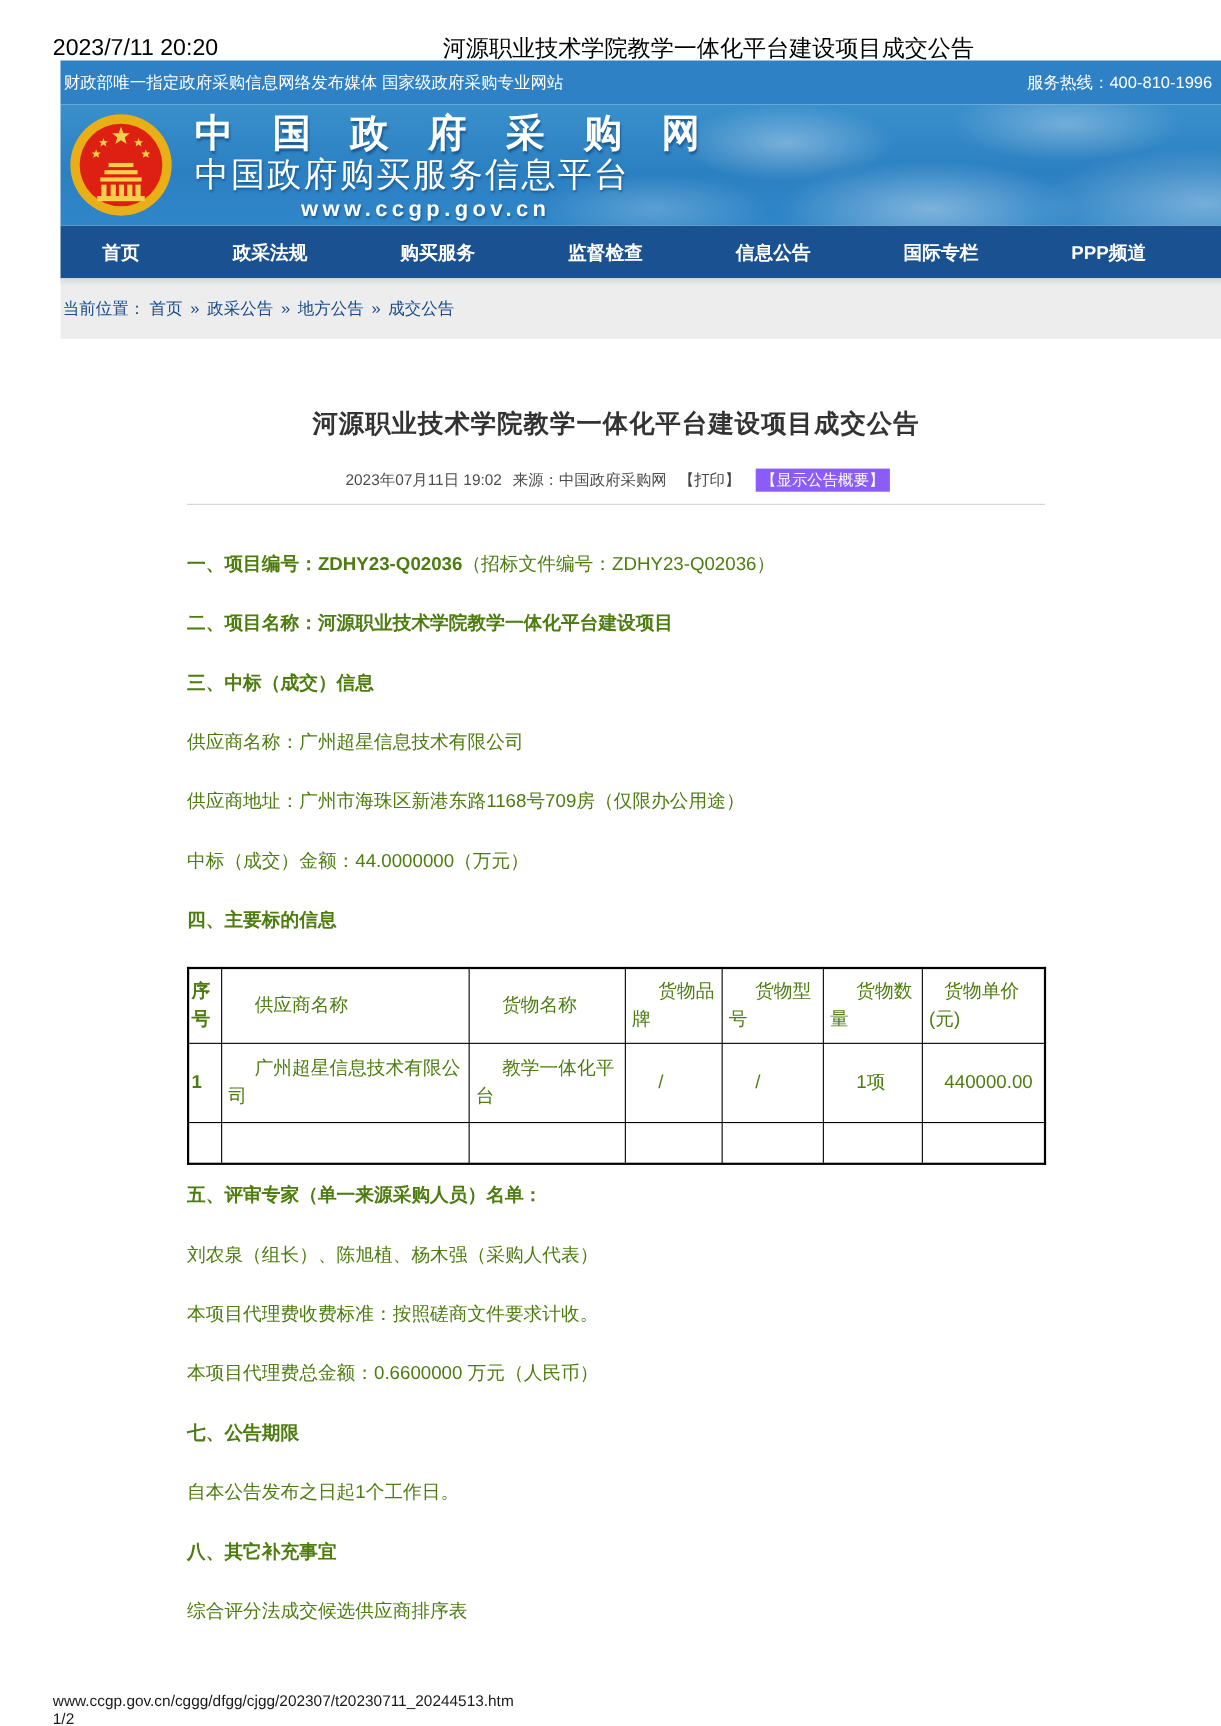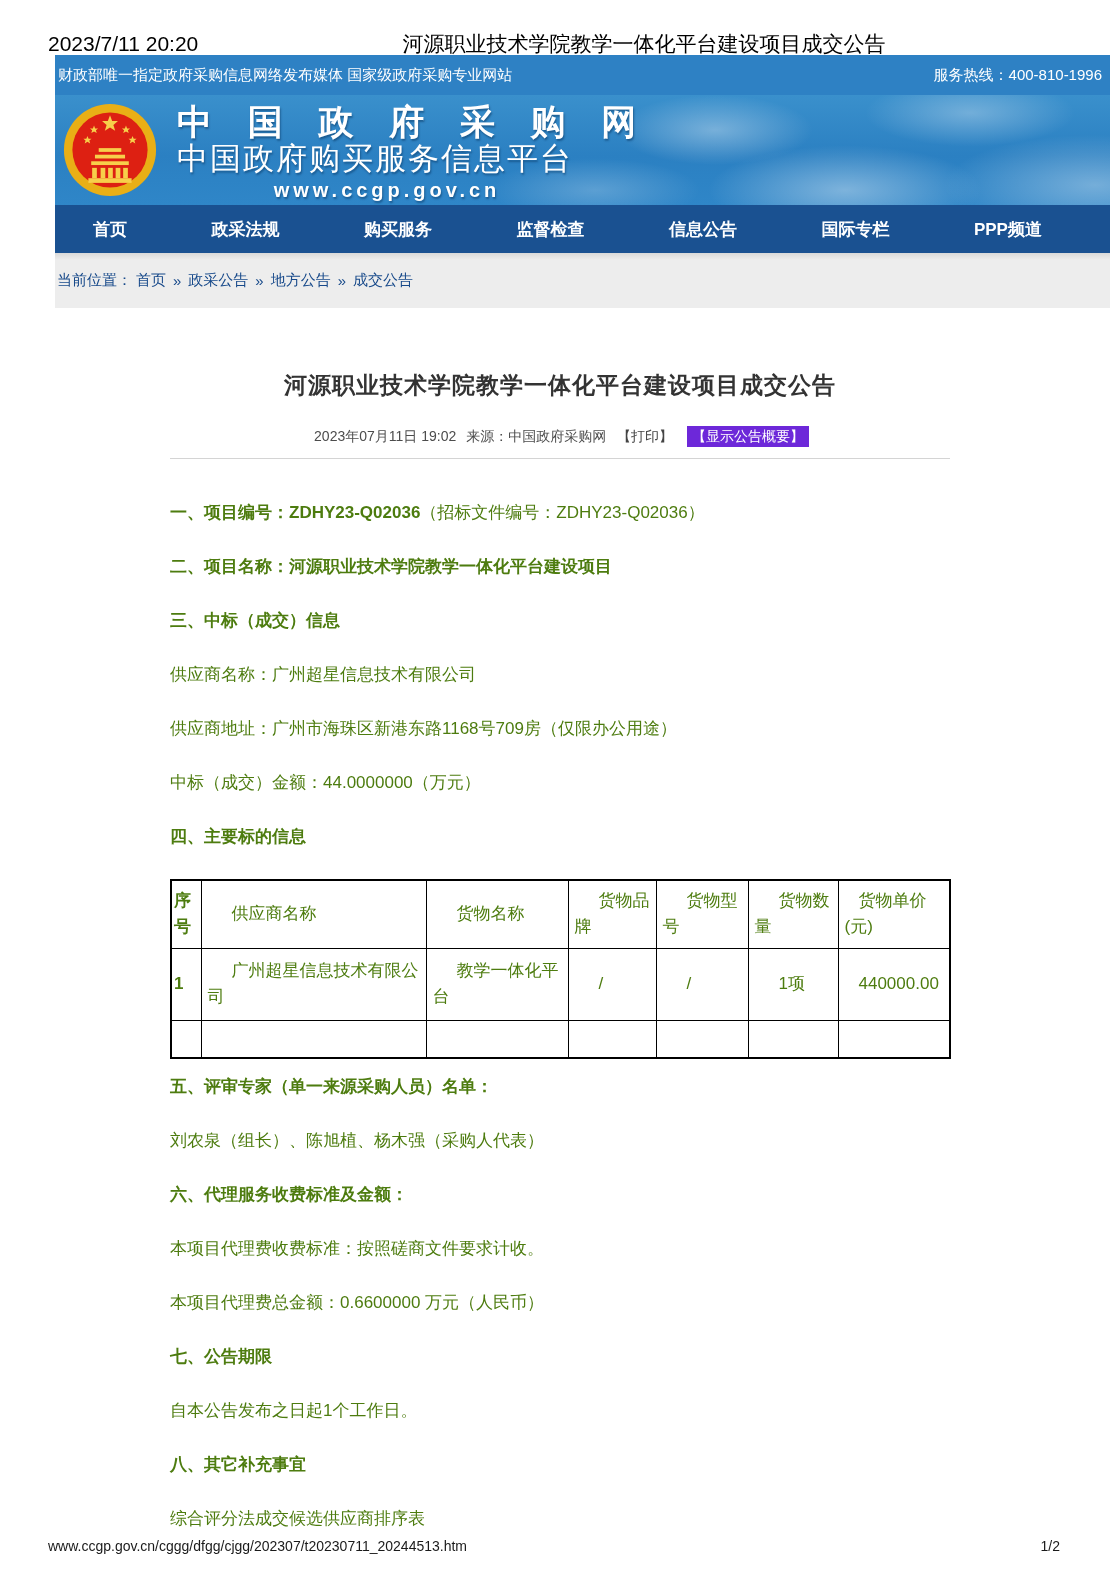--- a/index.html
+++ b/index.html
@@ -56,7 +56,7 @@
   .meta { margin-top:26px; text-align:center; font-size:14px; color:#4c4c4c; line-height:20px; }
   .meta .m-item { margin:0 3px; }
   .meta .print-link { color:#444; cursor:pointer; margin:0 4px; }
-  .meta .badge { background:#6d28d9; color:#fff; padding:2px 5px 3px; margin-left:6px; cursor:pointer; }
+  .meta .badge { background:#8b5cf6; color:#fff; padding:2px 5px 3px; margin-left:6px; cursor:pointer; }
   .divider { margin:12px 0 0; border:none; border-top:1px solid #d4d4d4; height:0; }
 
   .content { margin-top:42px; font-size:17px; color:#4d7c0f; }

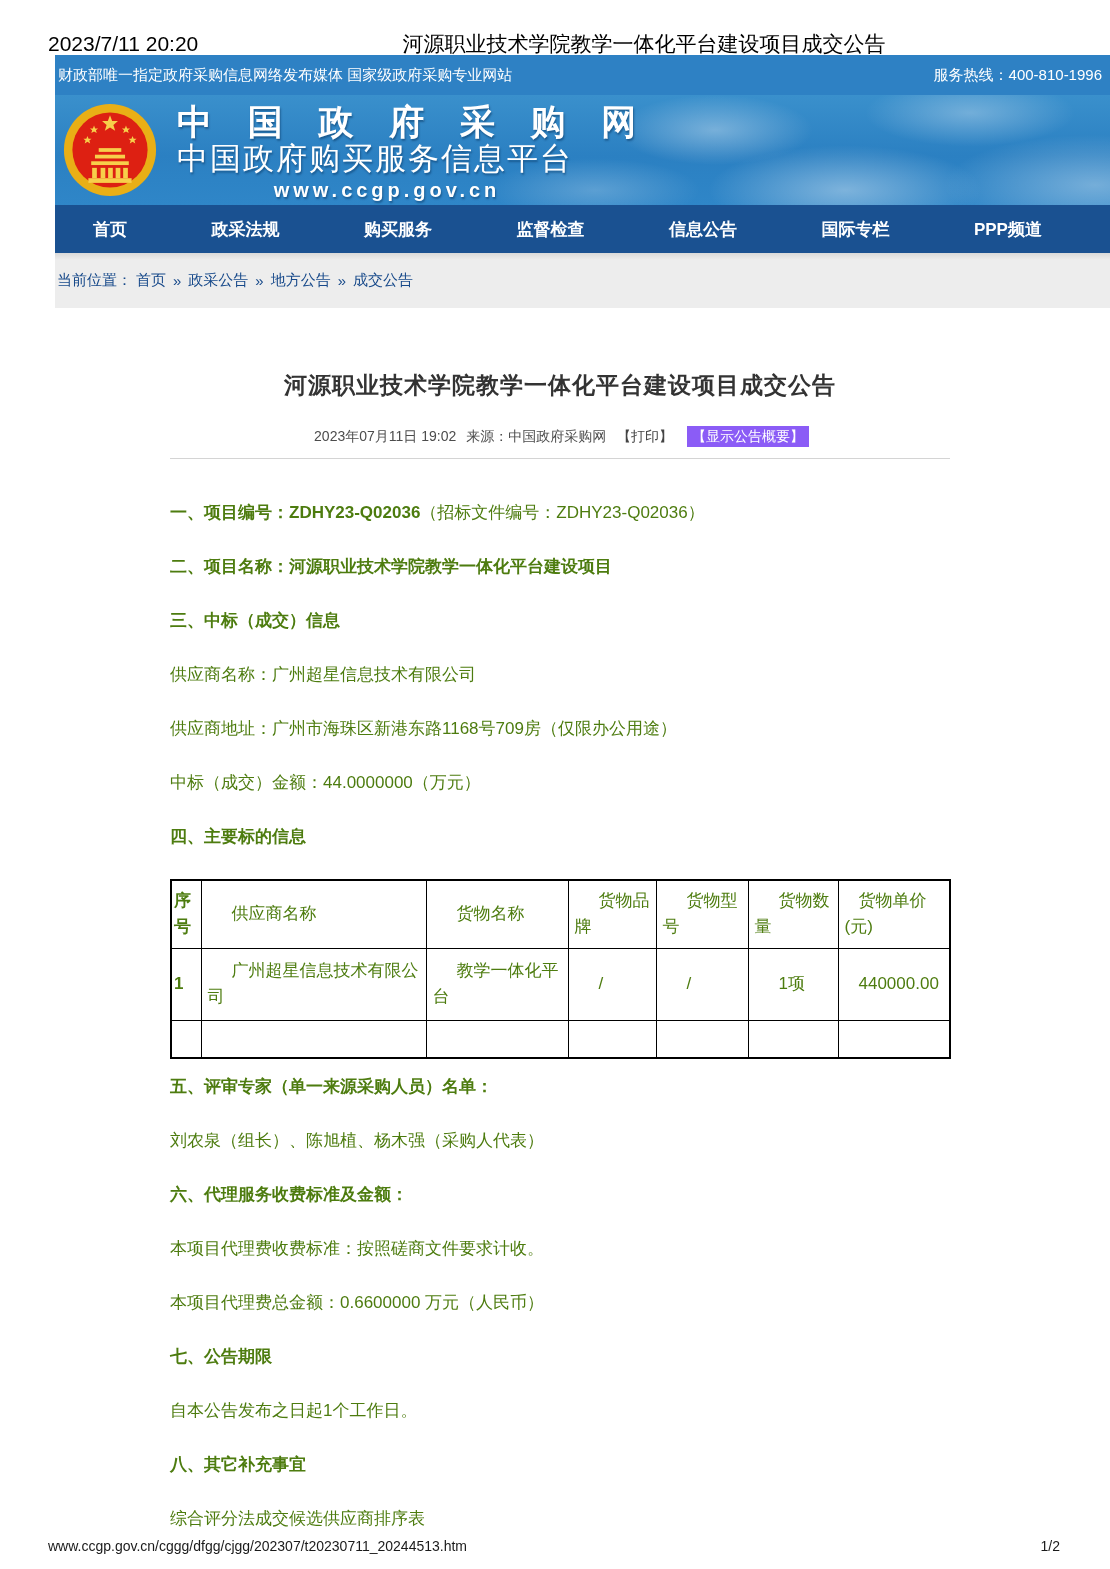--- a/index.html
+++ b/index.html
@@ -208,7 +208,6 @@
 
     <p>刘农泉（组长）、陈旭植、杨木强（采购人代表）</p>
 
-    <p class="b">六、代理服务收费标准及金额：</p>
 
     <p>本项目代理费收费标准：按照磋商文件要求计收。</p>
 

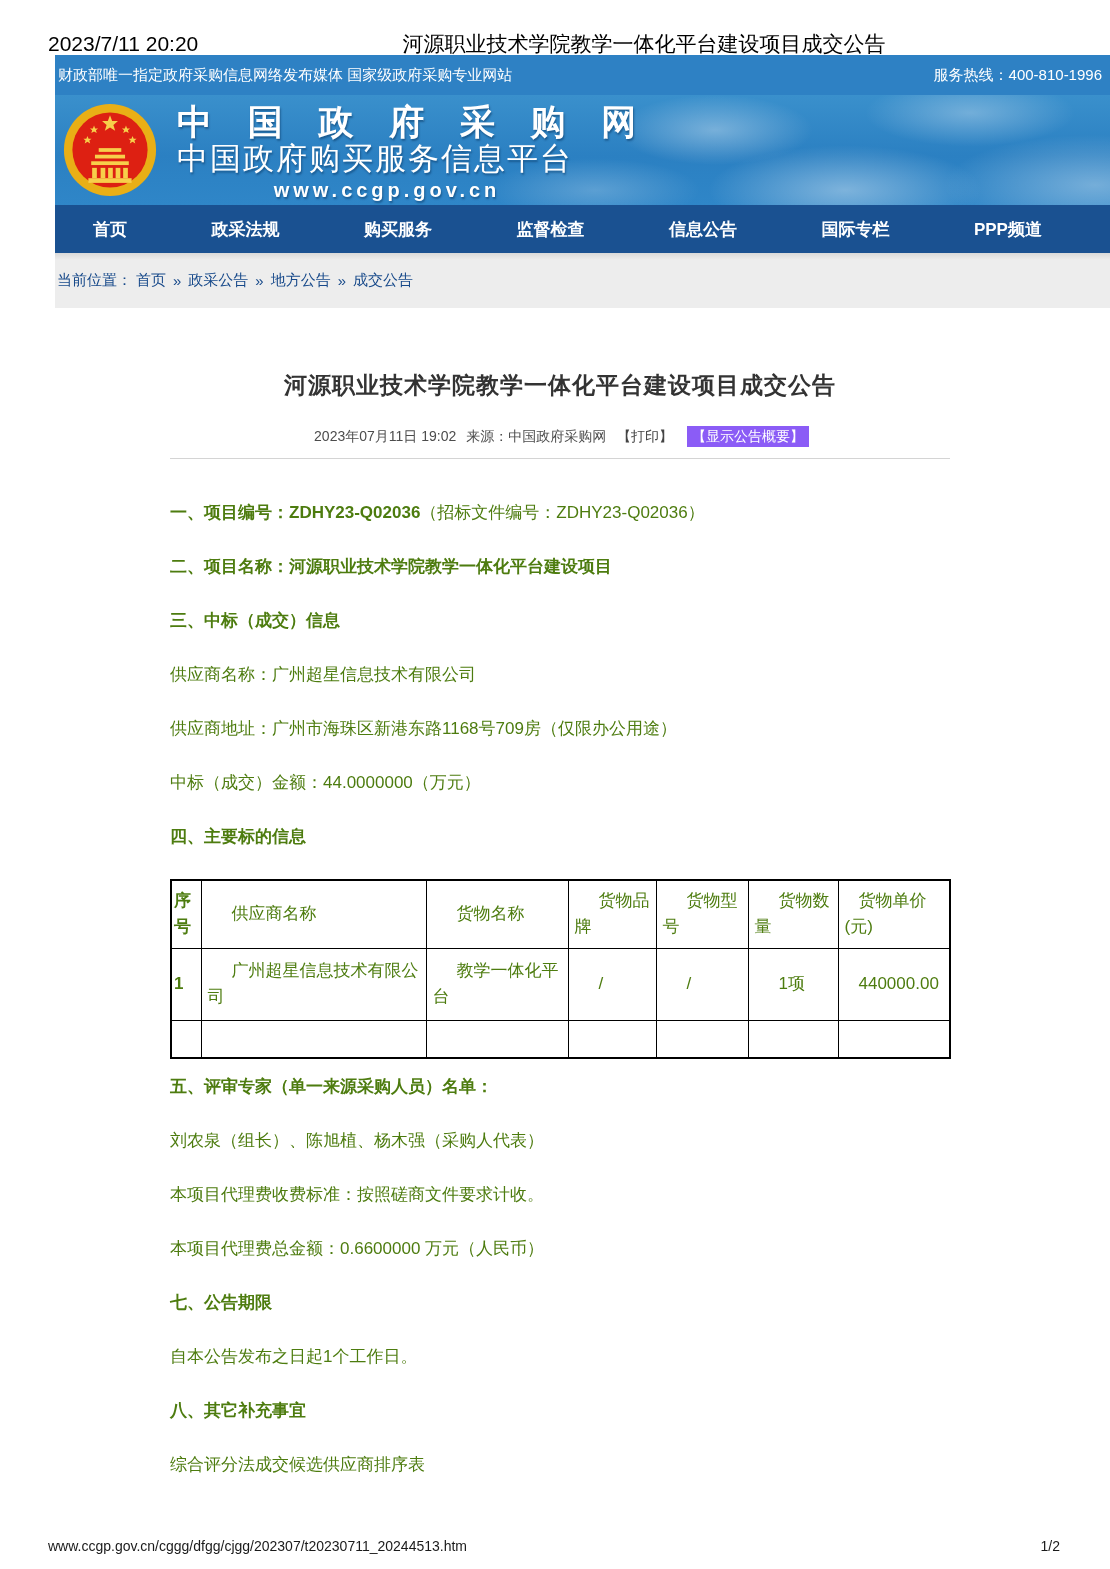--- a/index.html
+++ b/index.html
@@ -15,7 +15,7 @@
   .print-header .ph-date { width:170px; flex:0 0 auto; }
   .print-header .ph-title { flex:1; text-align:center; }
   .page-footer { position:absolute; top:1538px; left:48px; right:50px; display:flex;
-    justify-content:space-between; font-size:14px; color:#1a1a1a; }
+    justify-content:space-between; font-size:14px; color:#1a1a1a;flex-direction:column; }
 
   
   .site { position:absolute; left:55px; top:55px; width:1055px; }

